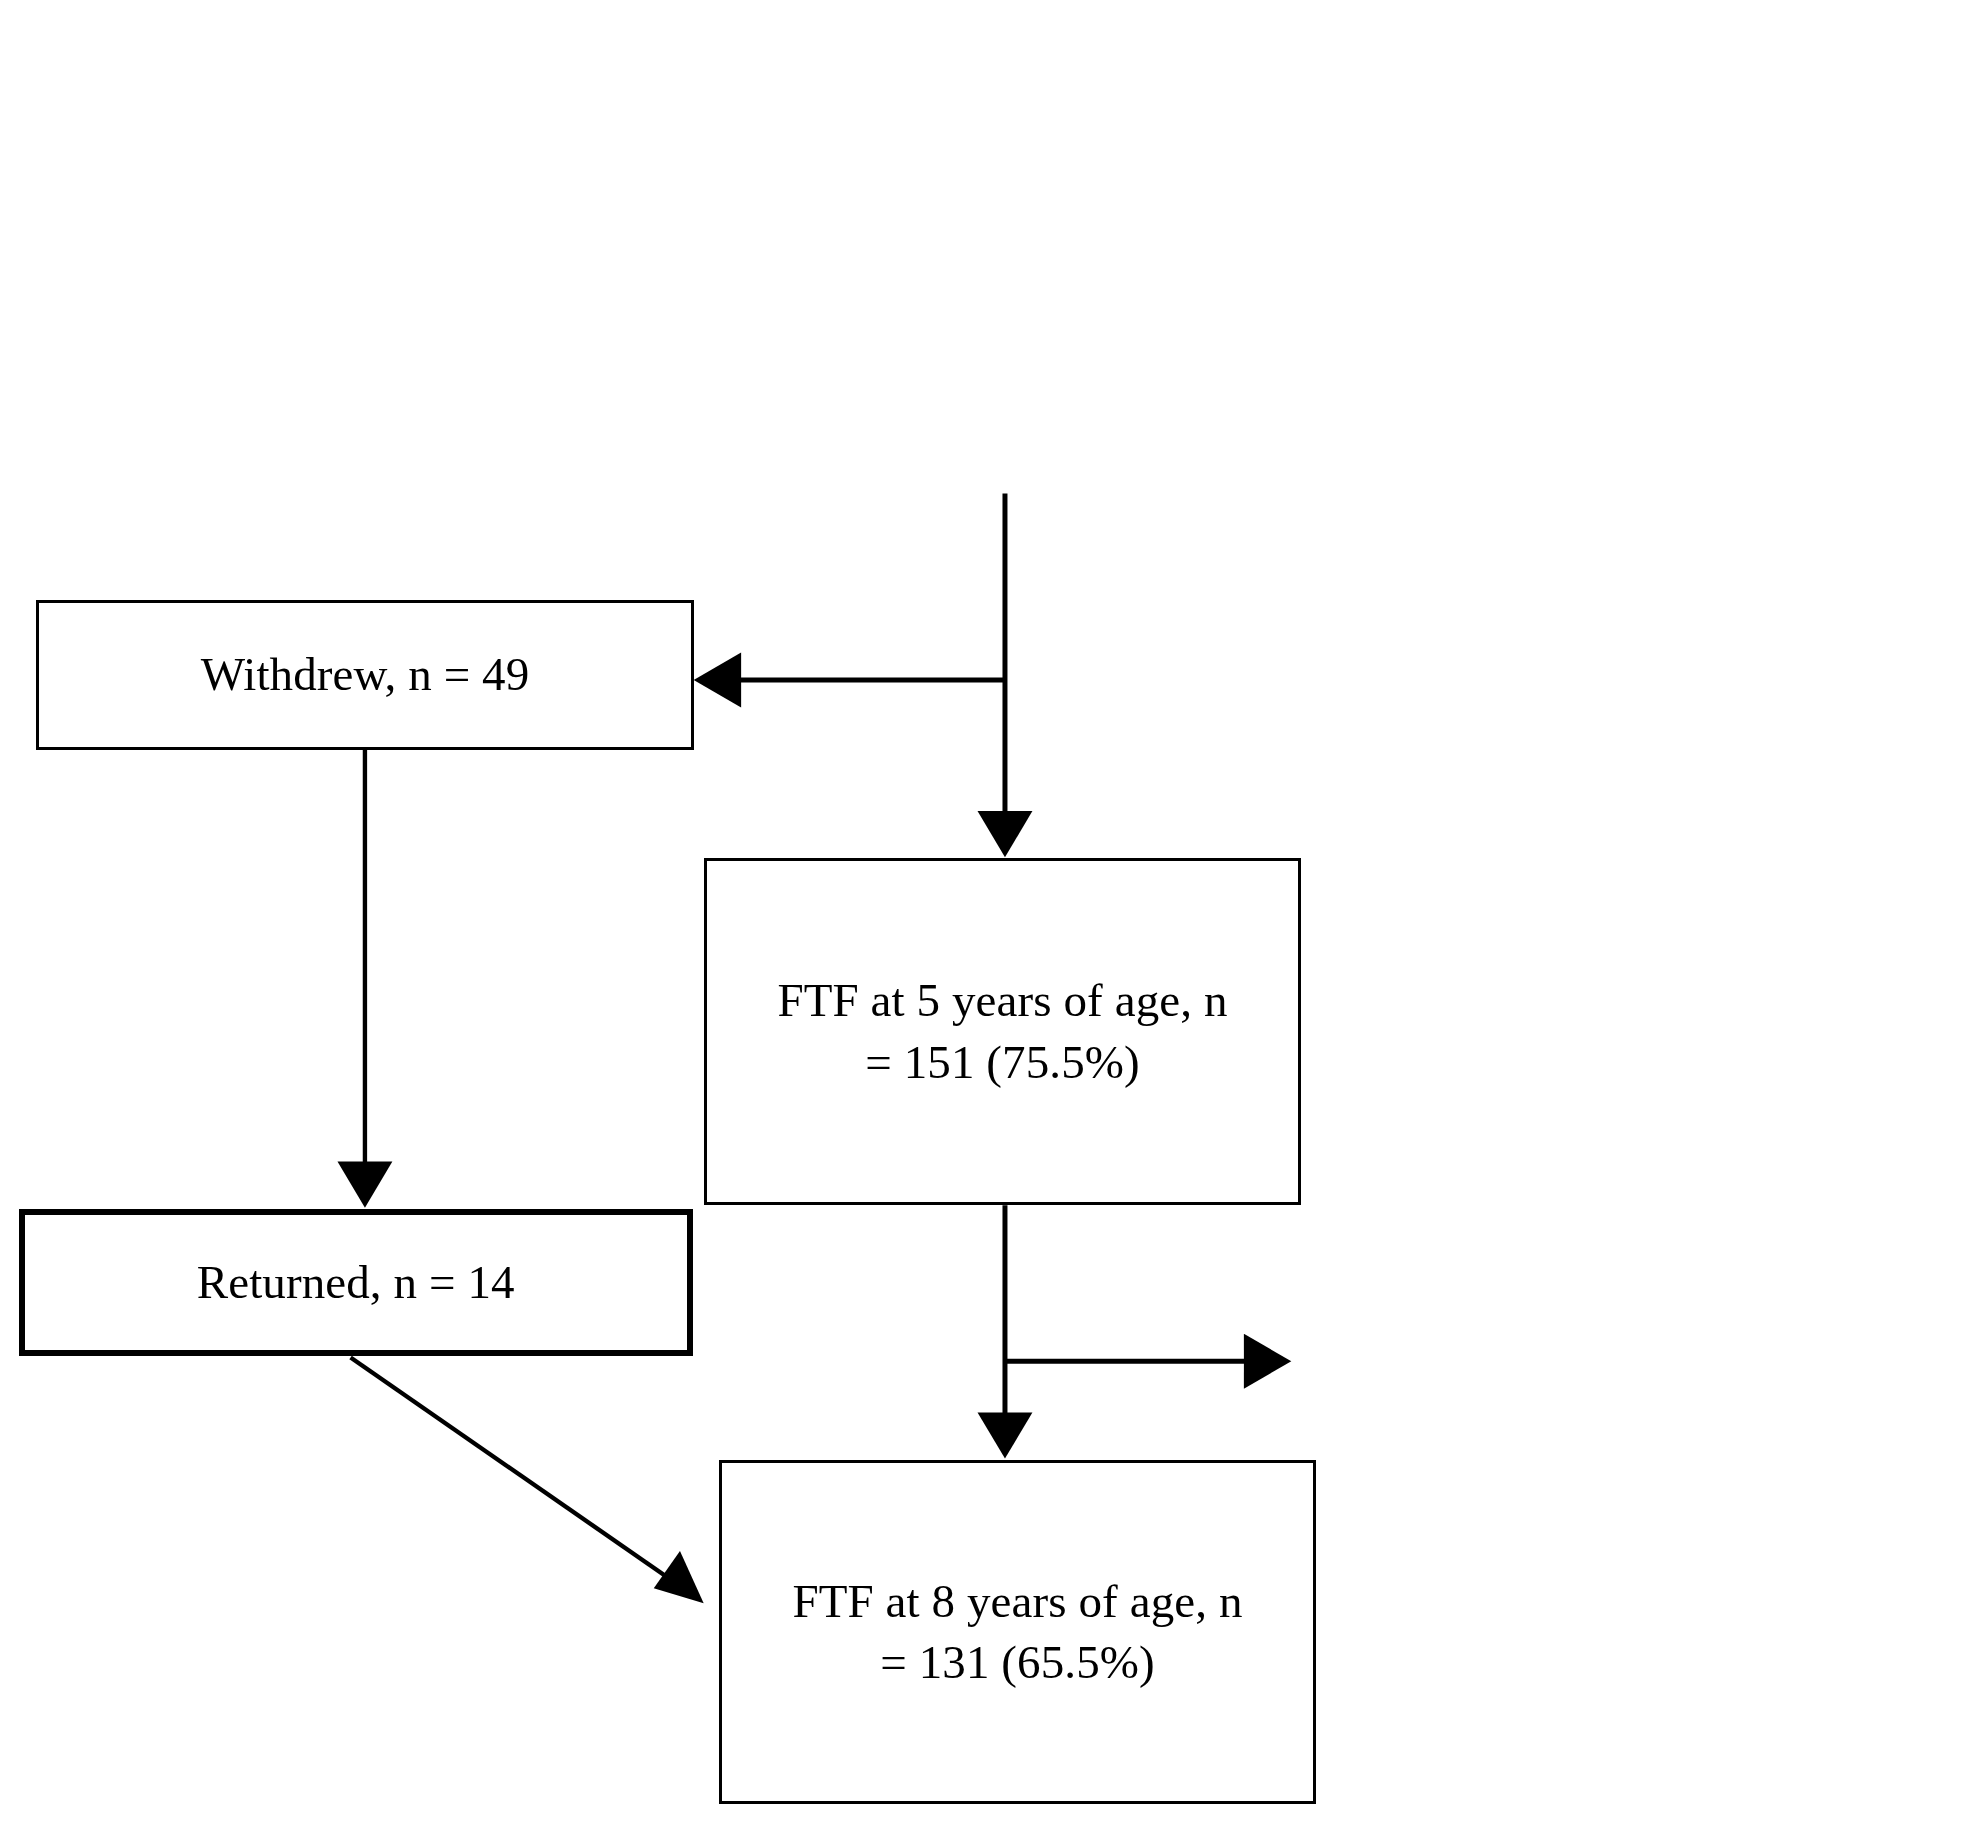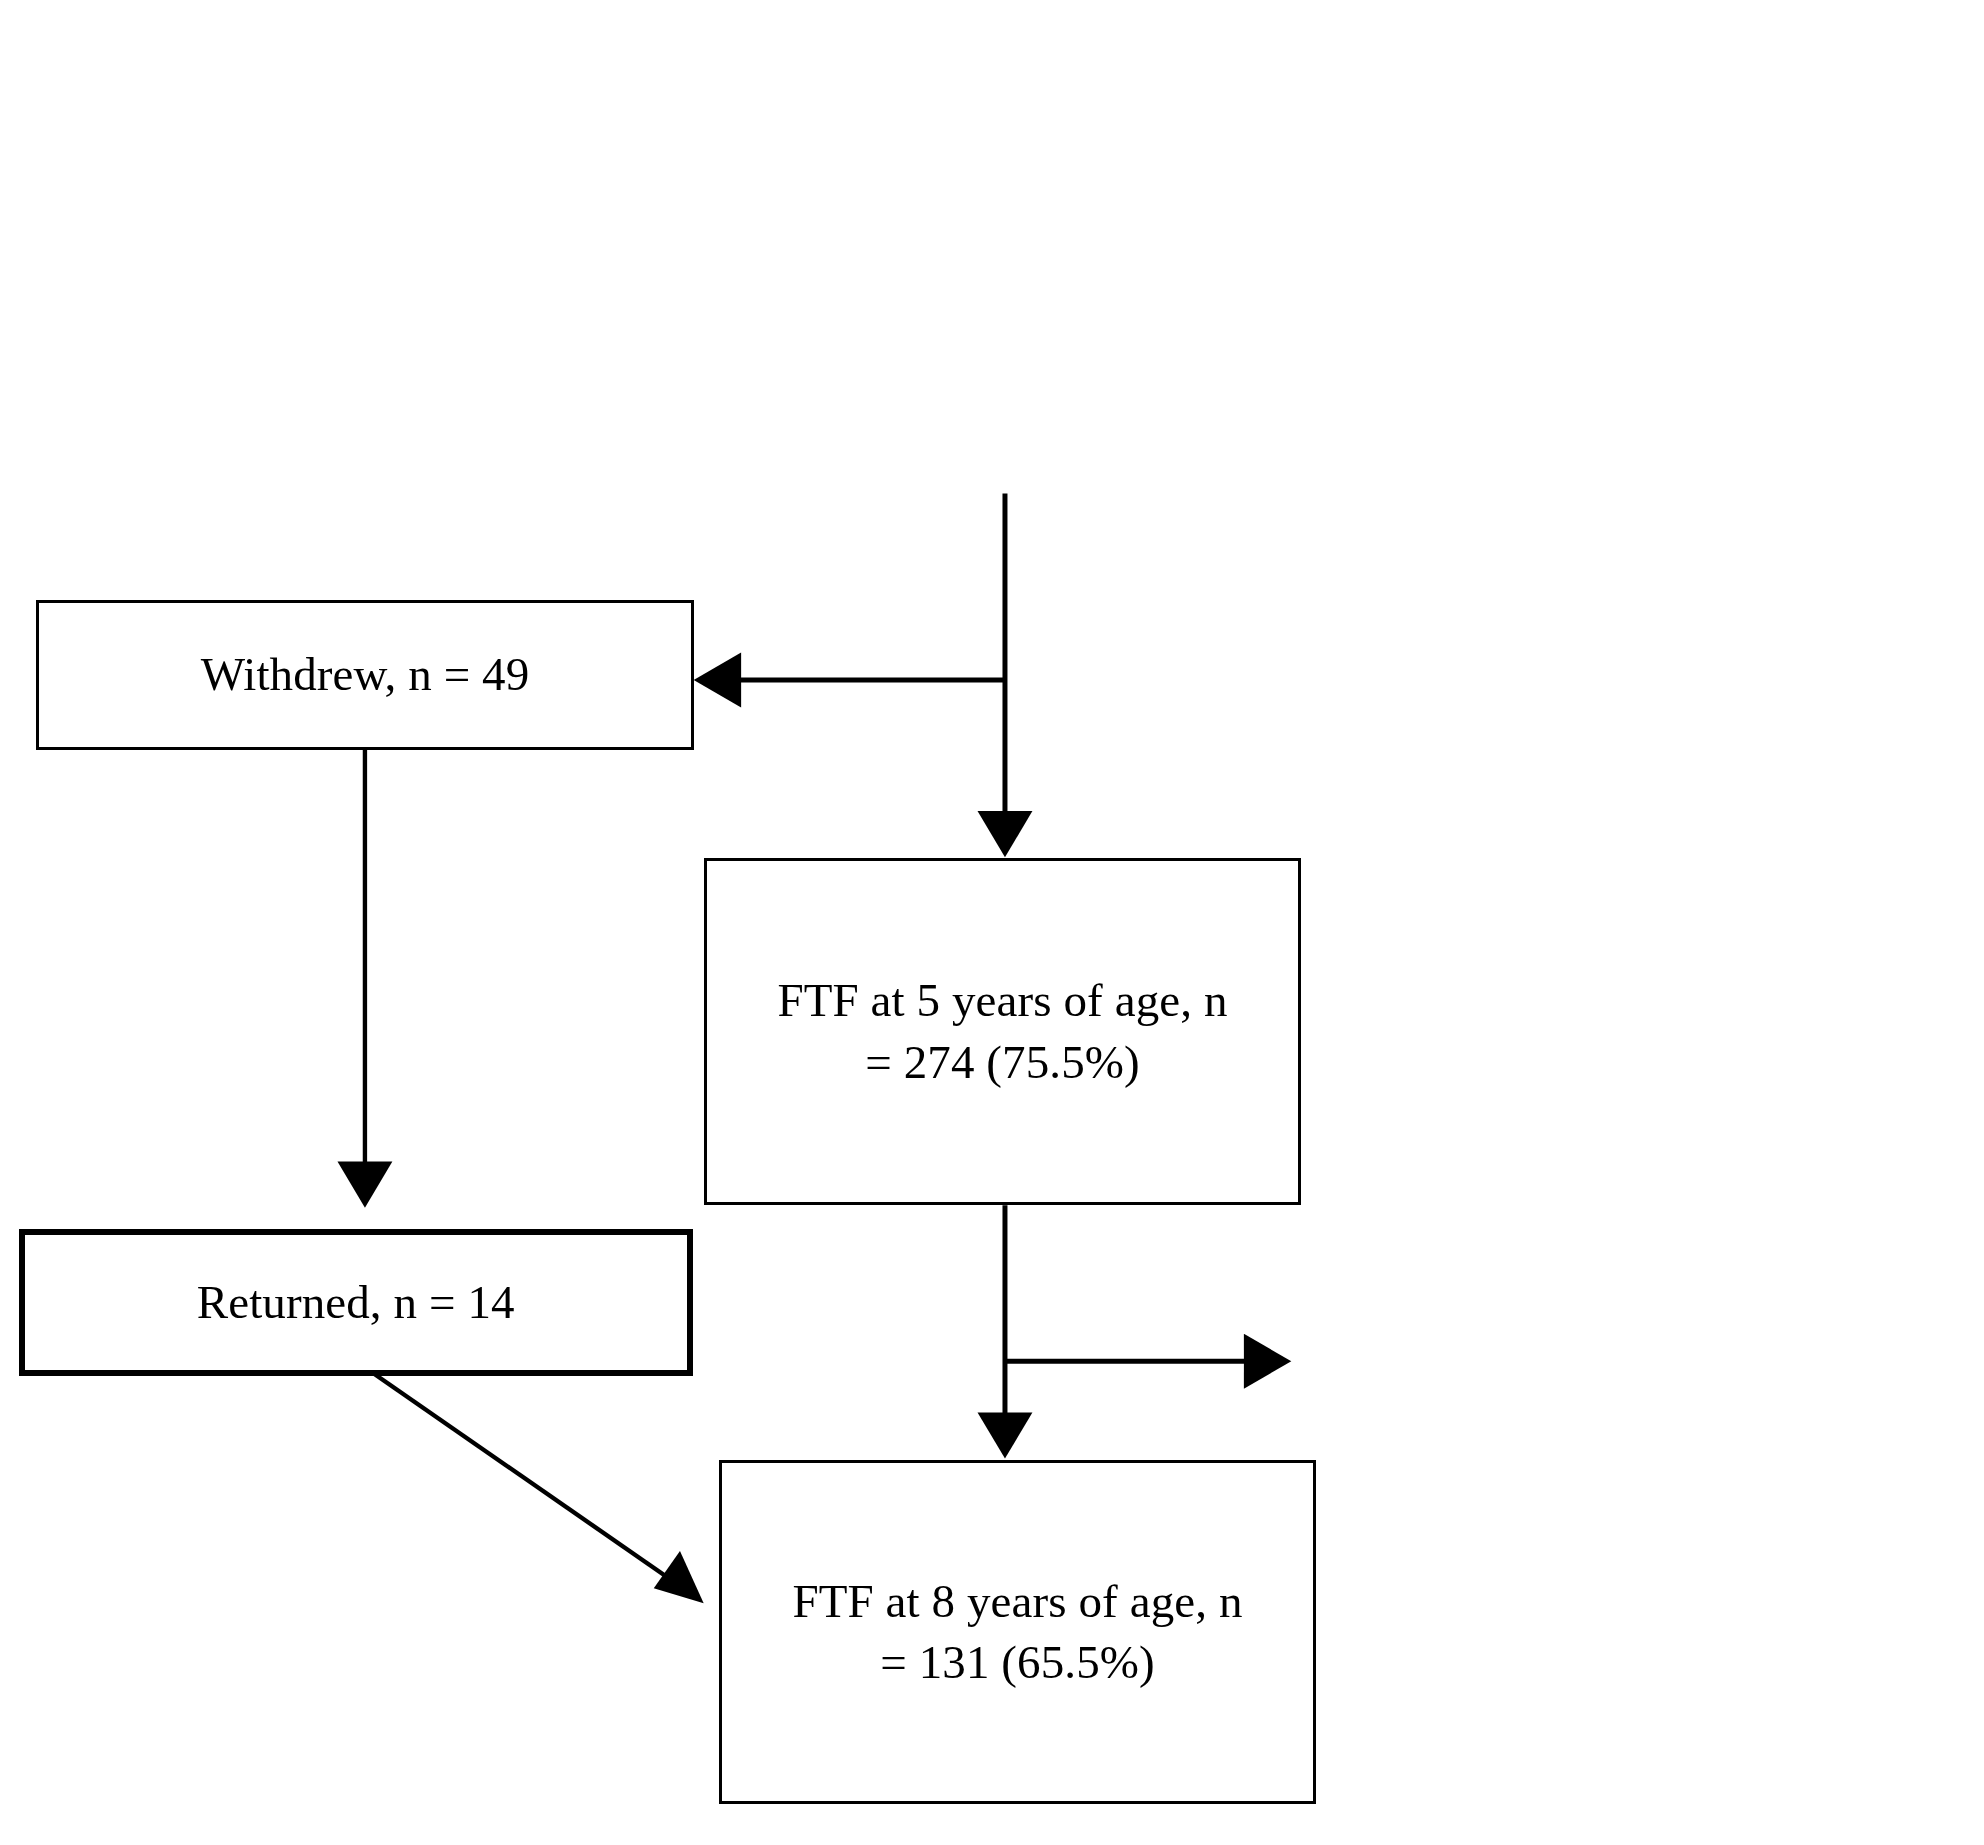--- a/index.html
+++ b/index.html
@@ -104,7 +104,7 @@
 
   <div class="node" id="node-ftf5">
     <div class="node-text">FTF at 5 years of age, n
-= 274 (75.5%)</div>
+= 151 (75.5%)</div>
   </div>
 
   <div class="node thick" id="node-returned14">

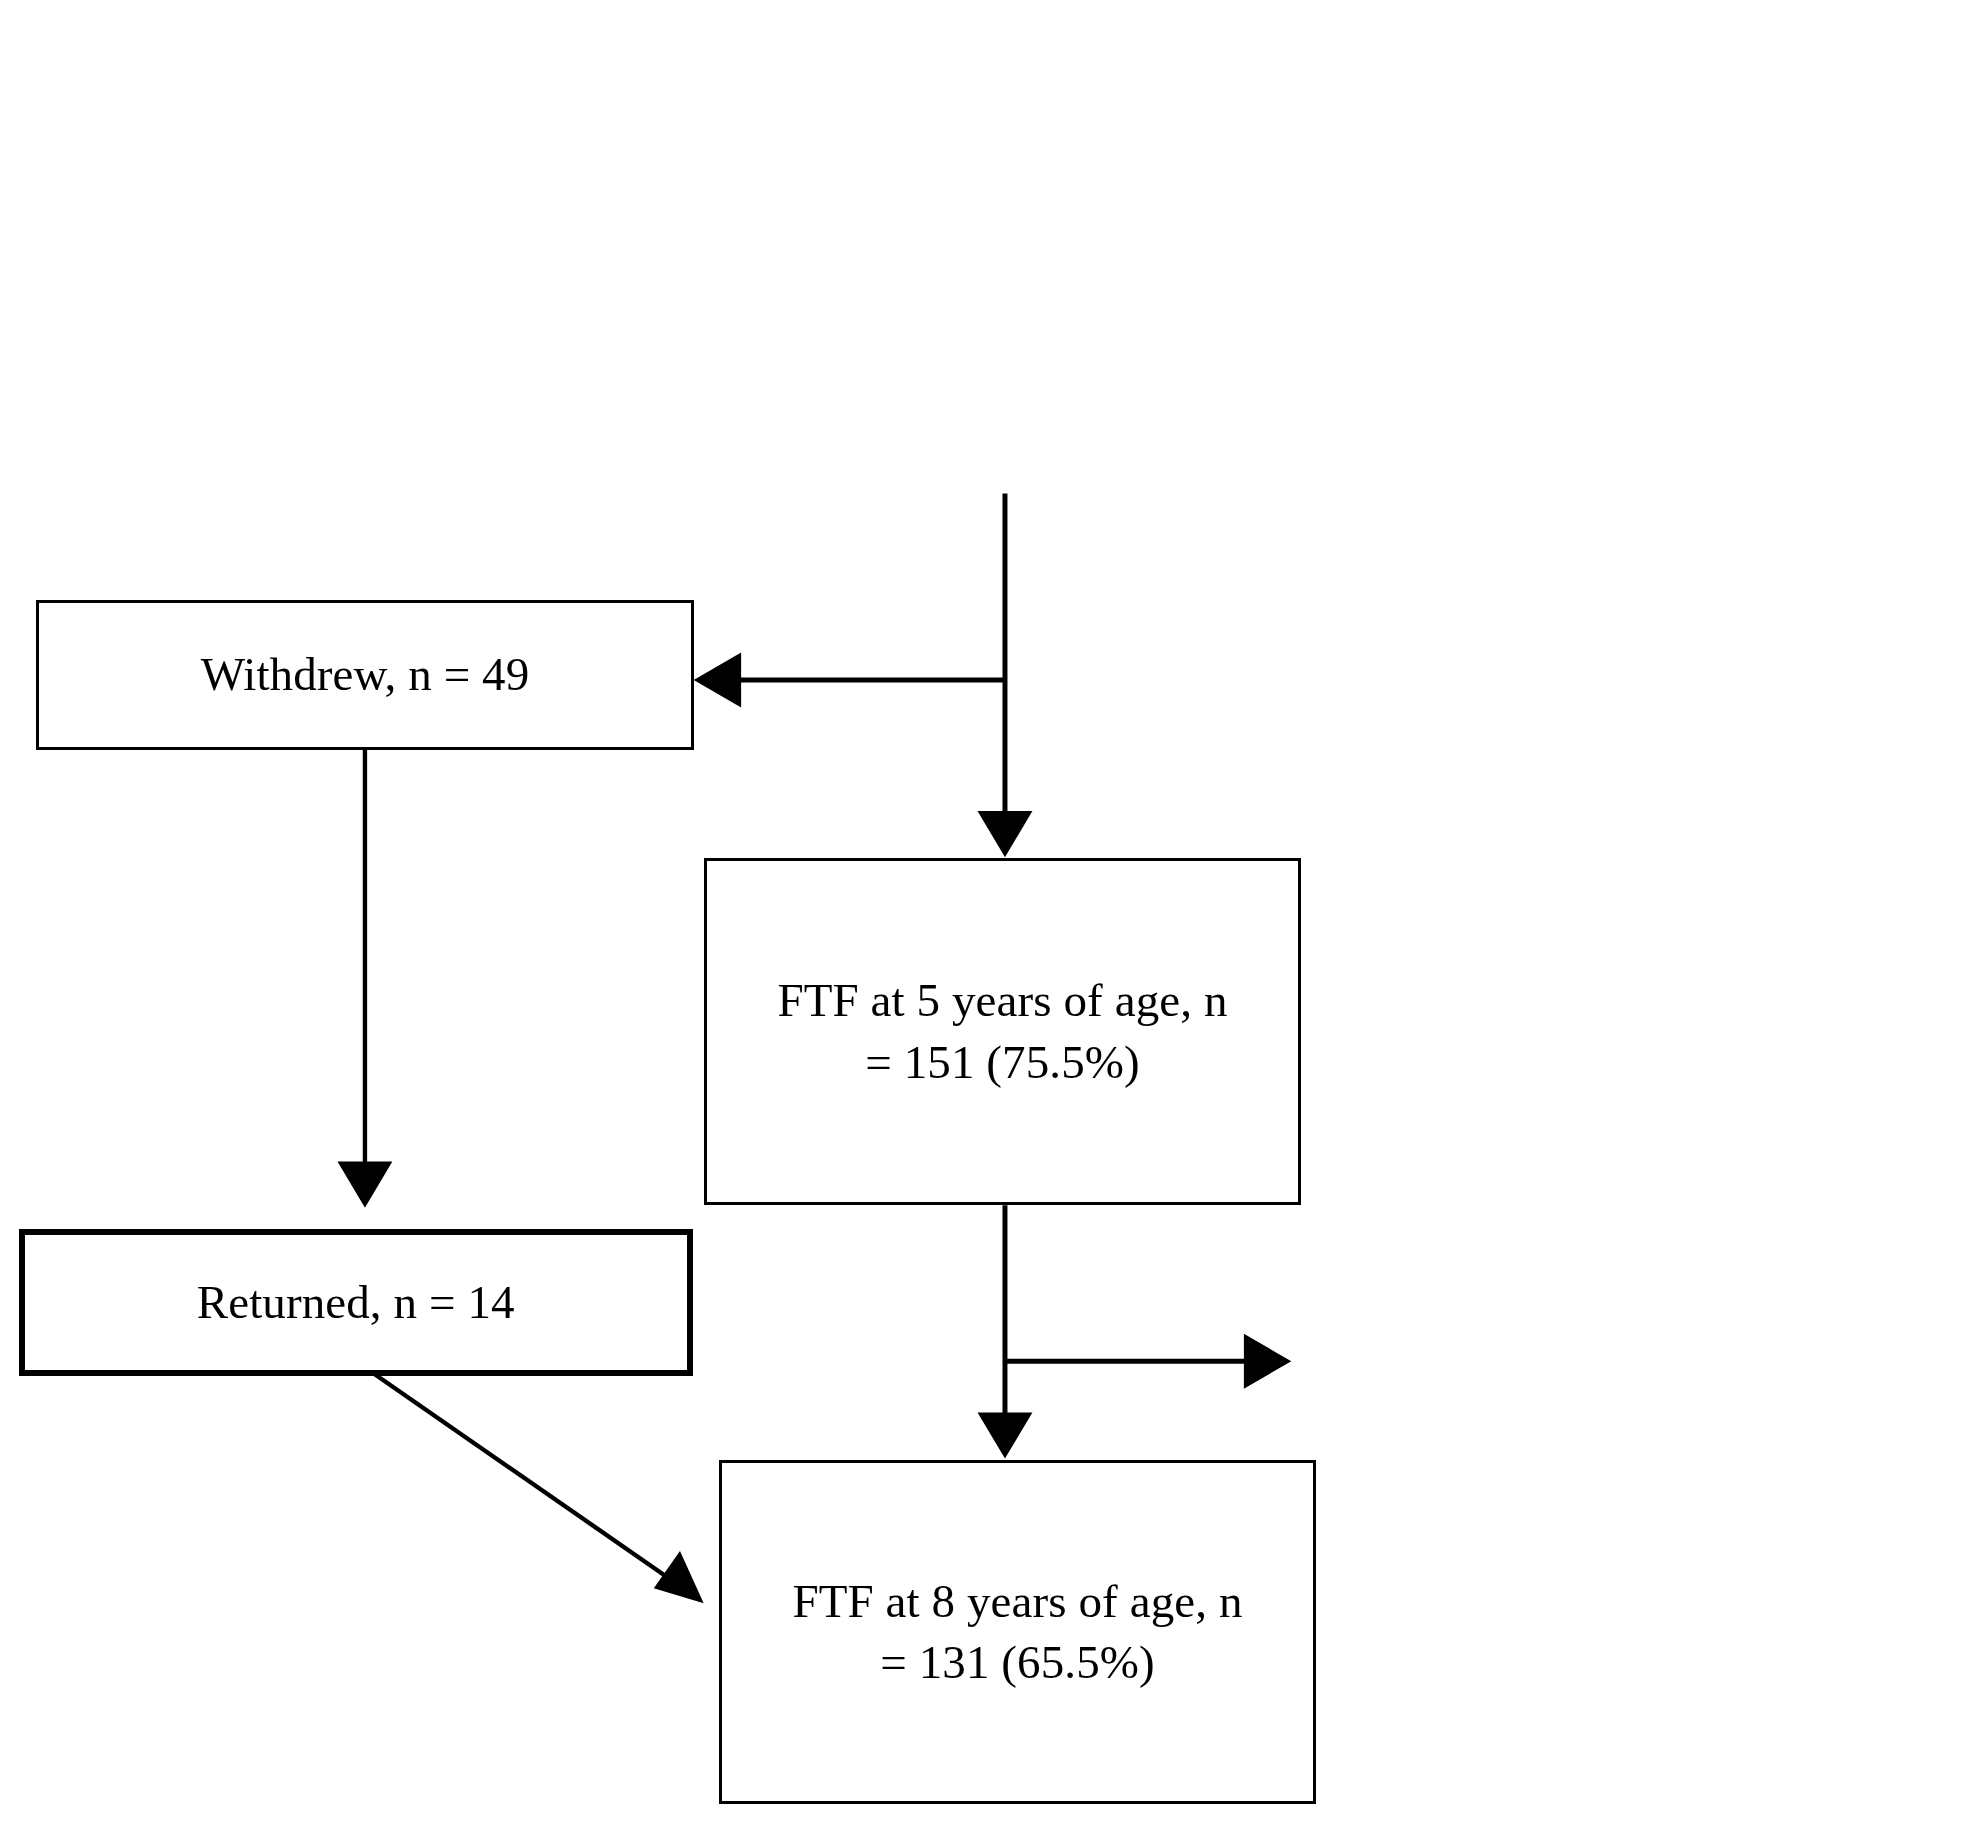--- a/index.html
+++ b/index.html
@@ -50,7 +50,7 @@
   #node-cohort      { left: 674px; top: 22px;   width: 652px; height: 472px; }
   #node-withdrew49  { left: 36px;   top: 600px;  width: 658px; height: 150px; }
   #node-ftf5        { left: 704px; top: 858px; width: 597px;  height: 347px; }
-  #node-returned14  { left: 18.7px;   top: 1209px; width: 674px; height: 147px; margin-top: 20px; }
+  #node-returned14  { left: 18.7px;   top: 1209px; width: 674px; height: 147px; }
   #node-withdrew34  { left: 1291px; top: 1289px; width: 672px; height: 145px; }
   #node-ftf8        { left: 719px; top: 1460px; width: 597px;  height: 344px; }
 </style>

